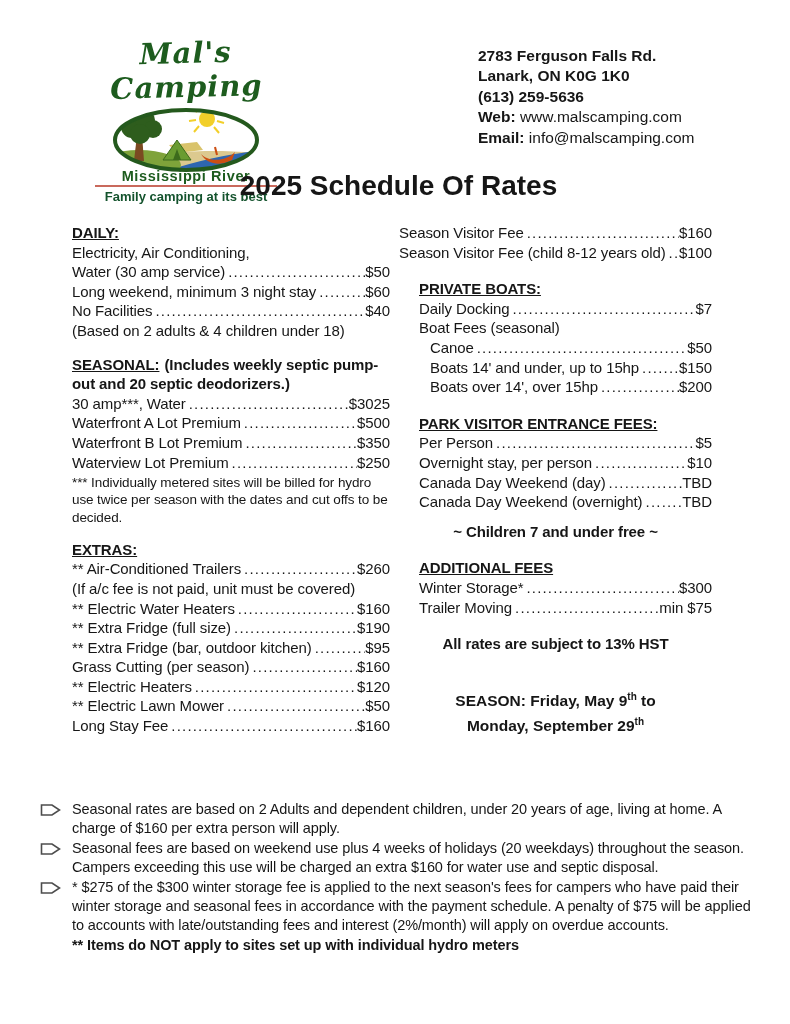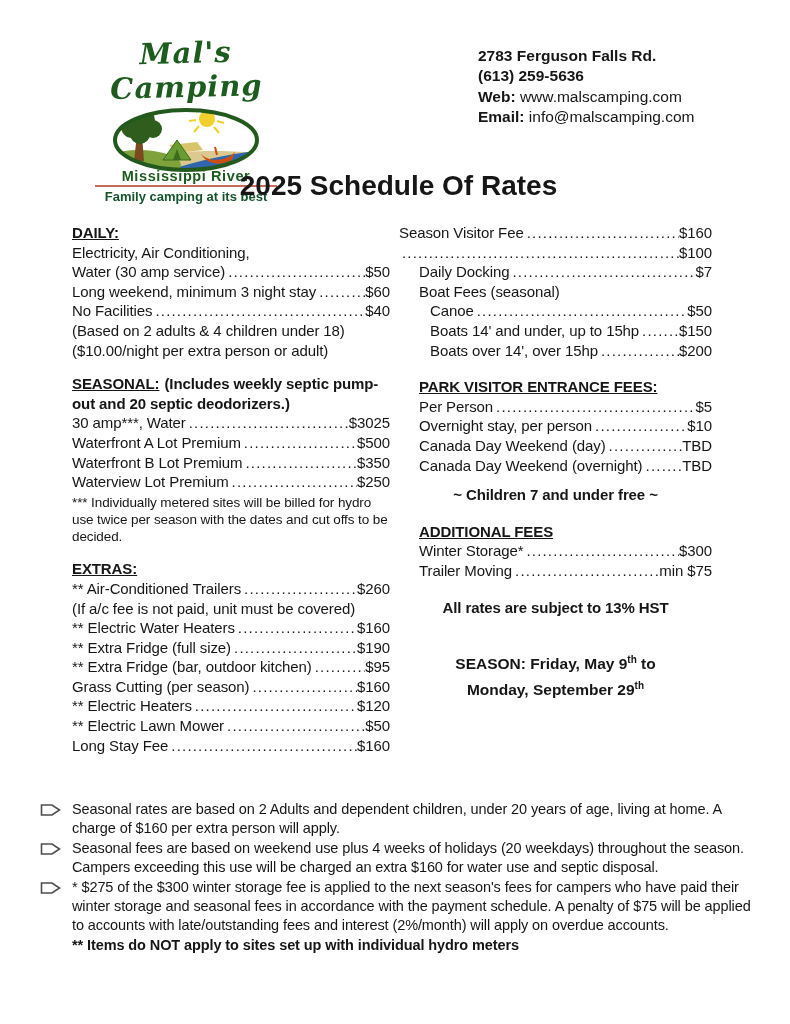--- a/index.html
+++ b/index.html
@@ -111,6 +111,7 @@
 
   <div class="contact">
     <div>2783 Ferguson Falls Rd.</div>
+    <div>Lanark, ON K0G 1K0</div>
     <div>(613) 259-5636</div>
     <div><span>Web:</span> <span class="plain">www.malscamping.com</span></div>
     <div><span>Email:</span> <span class="plain">info@malscamping.com</span></div>

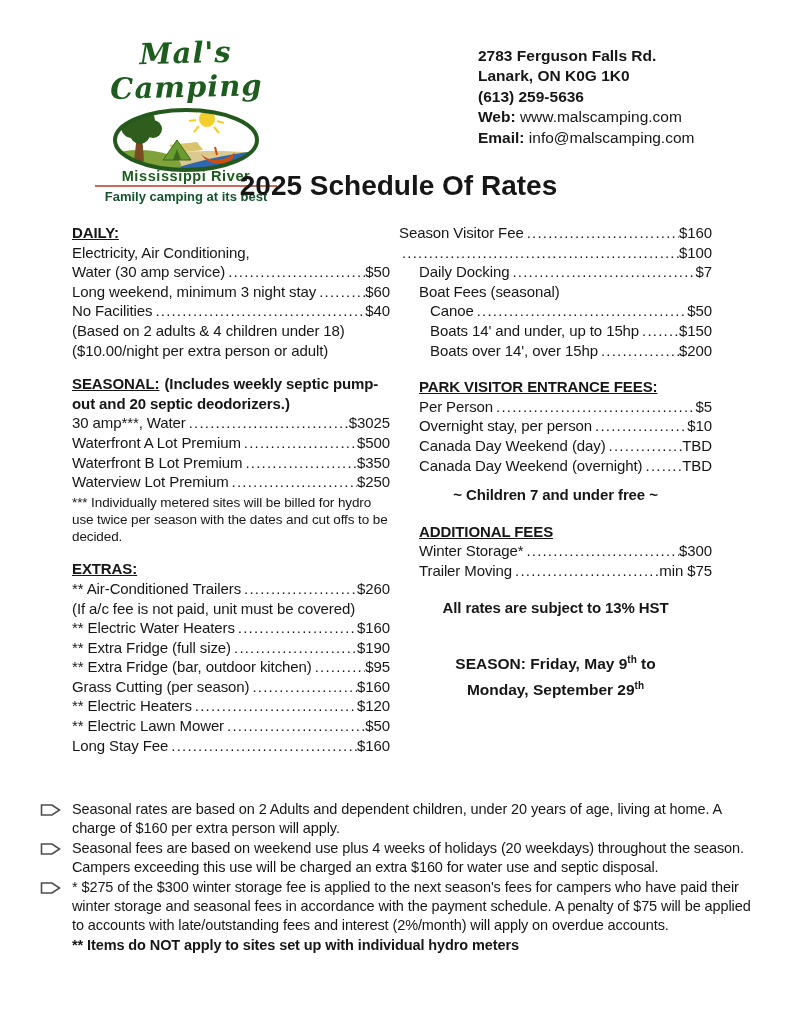--- a/index.html
+++ b/index.html
@@ -222,6 +222,7 @@
         <span class="val">$160</span>
       </div>
     <div class="row">
+        <span class="lbl">Season Visitor Fee (child 8-12 years old)</span>
         <span class="leader">........................................................................................................................</span>
         <span class="val">$100</span>
       </div>

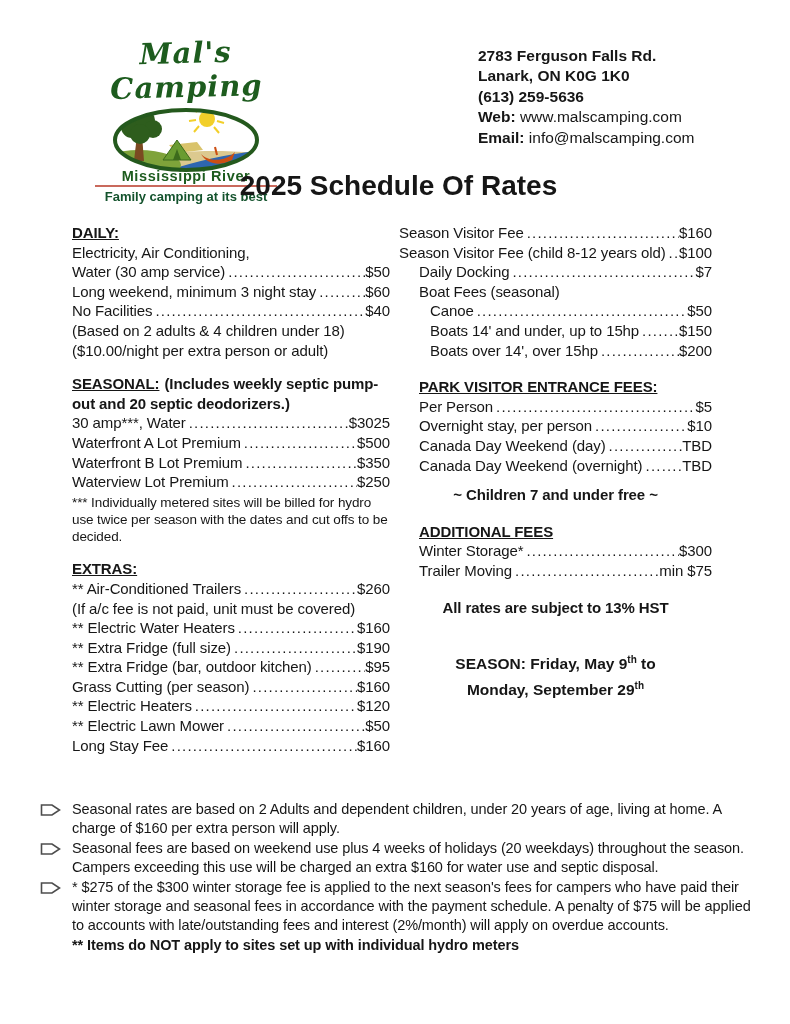--- a/index.html
+++ b/index.html
@@ -227,6 +227,7 @@
         <span class="val">$100</span>
       </div>
 
+    <div class="h ind1 gap-lg">PRIVATE BOATS:</div>
     <div class="row ind1">
         <span class="lbl">Daily Docking</span>
         <span class="leader">........................................................................................................................</span>

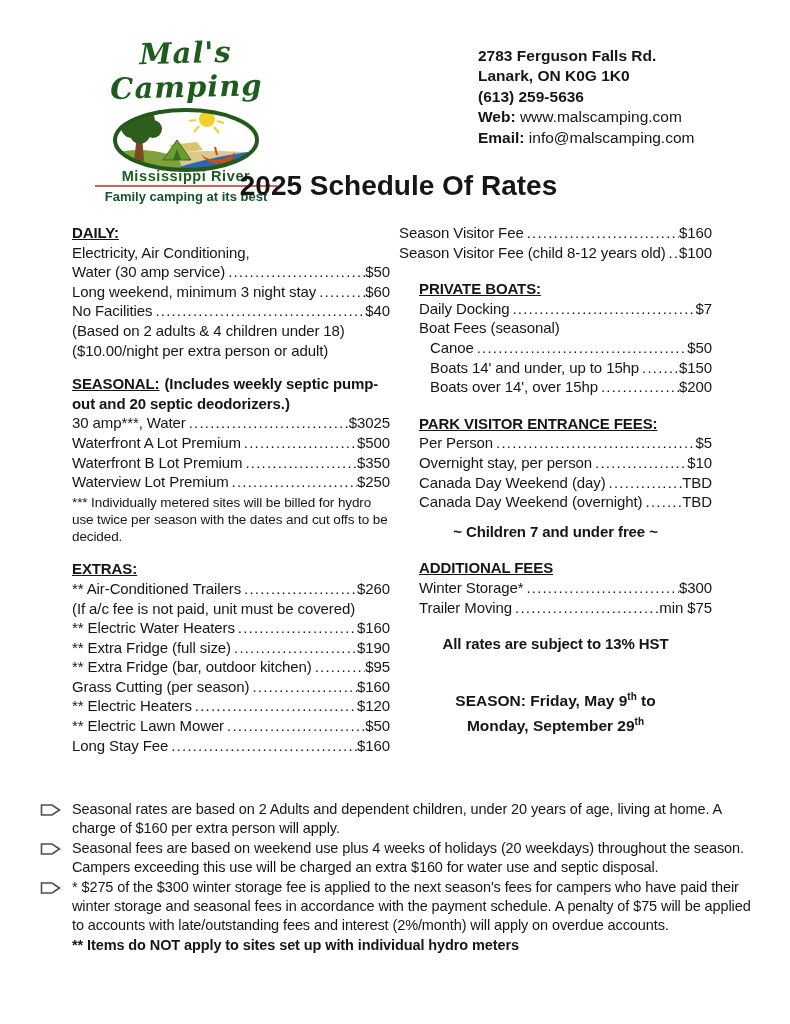--- a/index.html
+++ b/index.html
@@ -142,9 +142,6 @@
     <div class="row">
         <span class="lbl">(Based on 2 adults &amp; 4 children under 18)</span>
       </div>
-    <div class="row">
-        <span class="lbl">($10.00/night per extra person or adult)</span>
-      </div>
 
     <div class="h-mix gap-md"><span class="h-inline">SEASONAL:</span><span class="h-note">(Includes weekly septic pump-out and 20 septic deodorizers.)</span></div>
     <div class="row">

